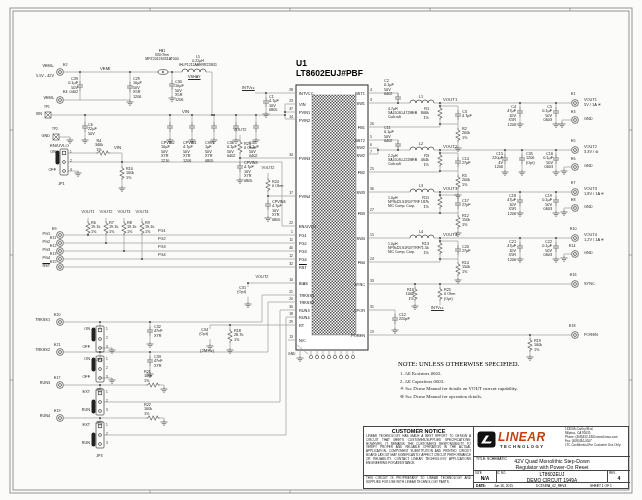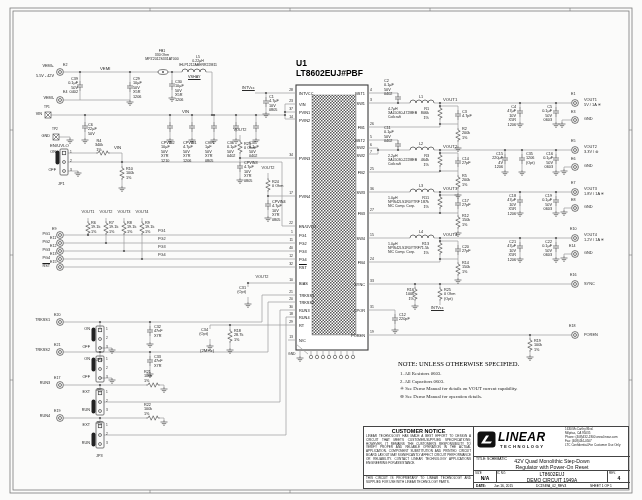--- a/index.html
+++ b/index.html
@@ -26,7 +26,7 @@
   #logorow{left:110px;top:0;width:156px;height:29px;}
   #addr{position:absolute;right:1px;top:1px;width:64px;font-size:3.05px;line-height:1.3;color:#222;white-space:pre-line;}
   #logomark{position:absolute;left:3px;top:4px;}
-  #lin1{position:absolute;left:24px;top:3px;font-size:12px;font-weight:900;font-style:italic;letter-spacing:0.5px;color:#000000;}
+  #lin1{position:absolute;left:24px;top:3px;font-size:12px;font-weight:900;font-style:italic;letter-spacing:0.5px;color:#c2410c;}
   #lin2{position:absolute;left:26px;top:17px;font-size:4.2px;font-weight:bold;letter-spacing:1.5px;color:#111;}
   #titlerow{left:110px;top:29px;width:156px;height:14px;border-top:1px solid #444;}
   #titlelabel{position:absolute;left:2px;top:0px;font-size:3.4px;}

